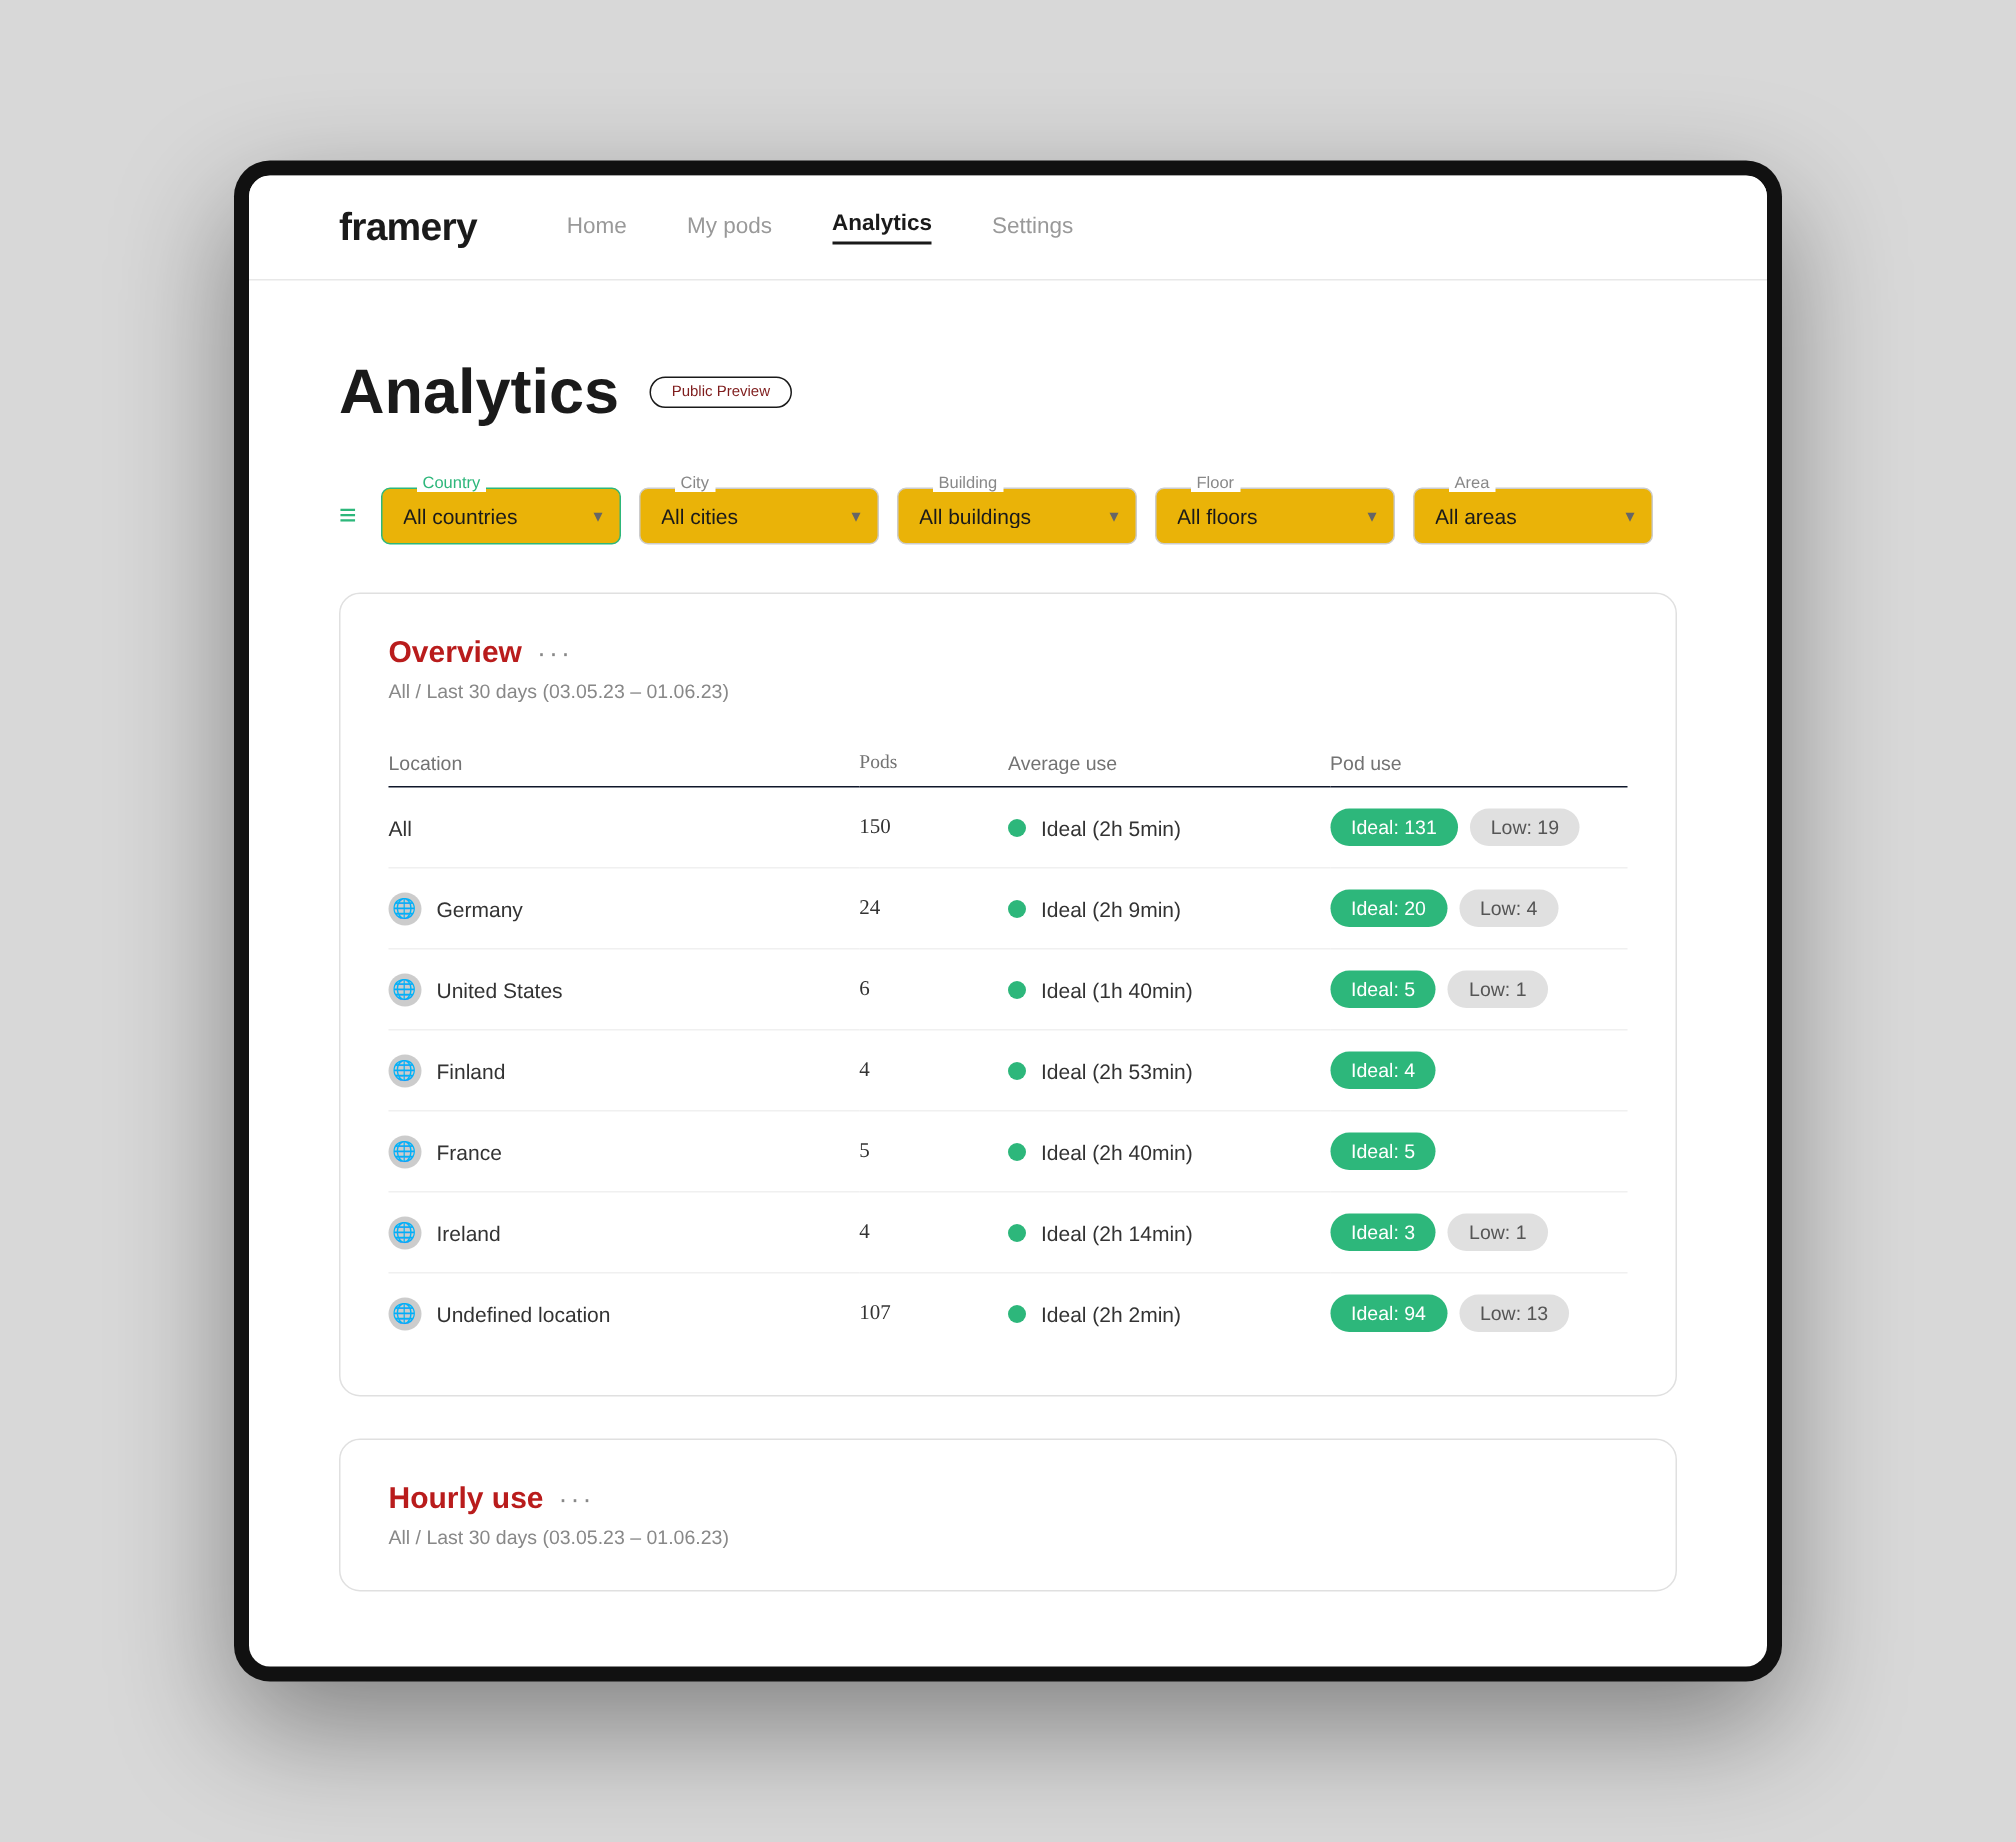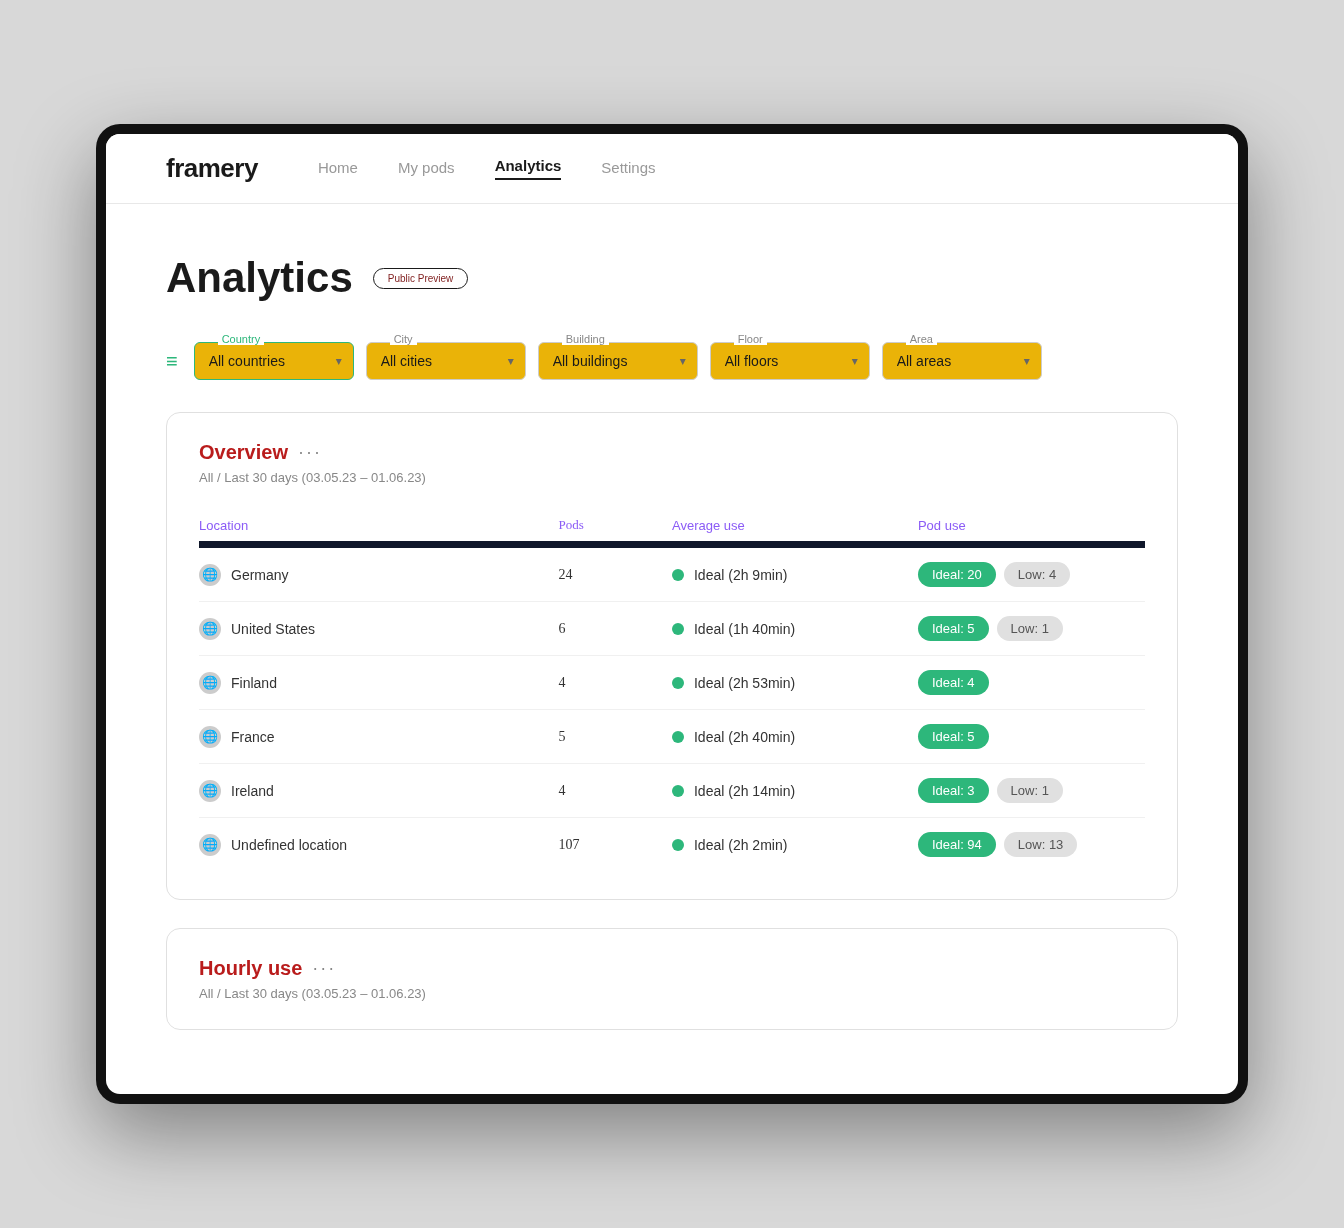--- a/index.html
+++ b/index.html
@@ -14,7 +14,7 @@
     }
 
     .device-frame {
-      width: 1152px;
+      width: 1032px;
       background: #111;
       border-radius: 24px;
       padding: 10px;

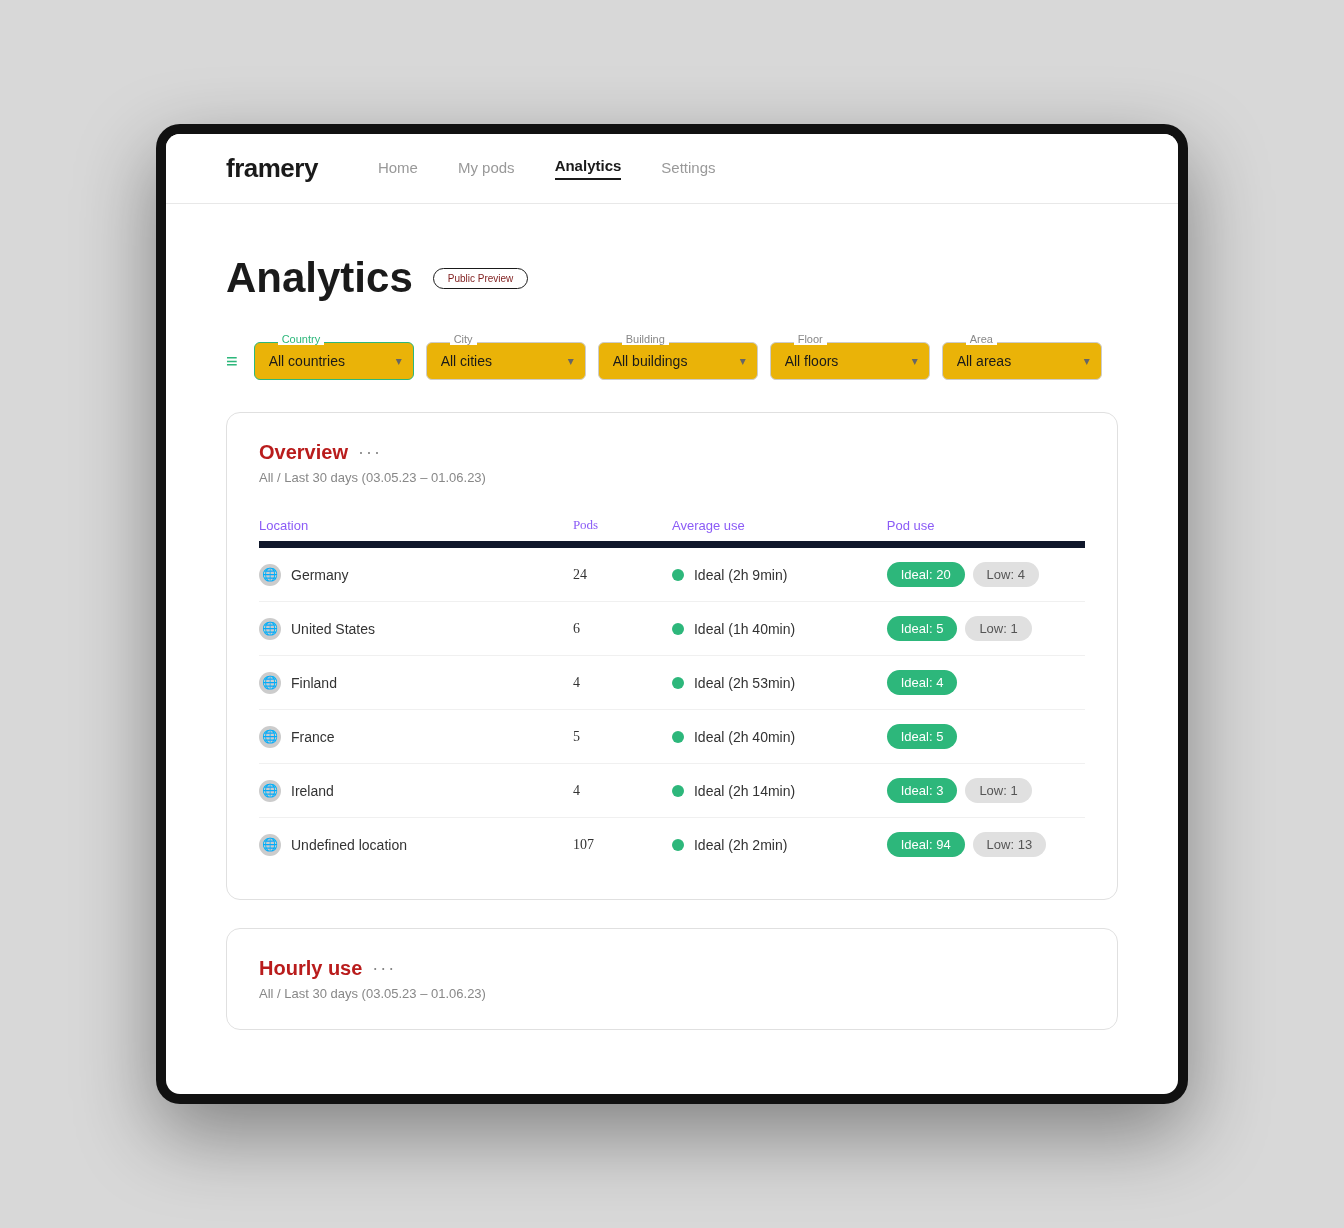--- a/index.html
+++ b/index.html
@@ -203,10 +203,10 @@
     .overview-table th {
       text-align: left;
       font-size: 13px;
-      color: #8b5cf6;
+      color: #737373;
       font-weight: 500;
       padding: 8px 0;
-      border-bottom: 7px solid #0f172a;
+      border-bottom: 1px solid #0f172a;
     }
 
     .overview-table td {

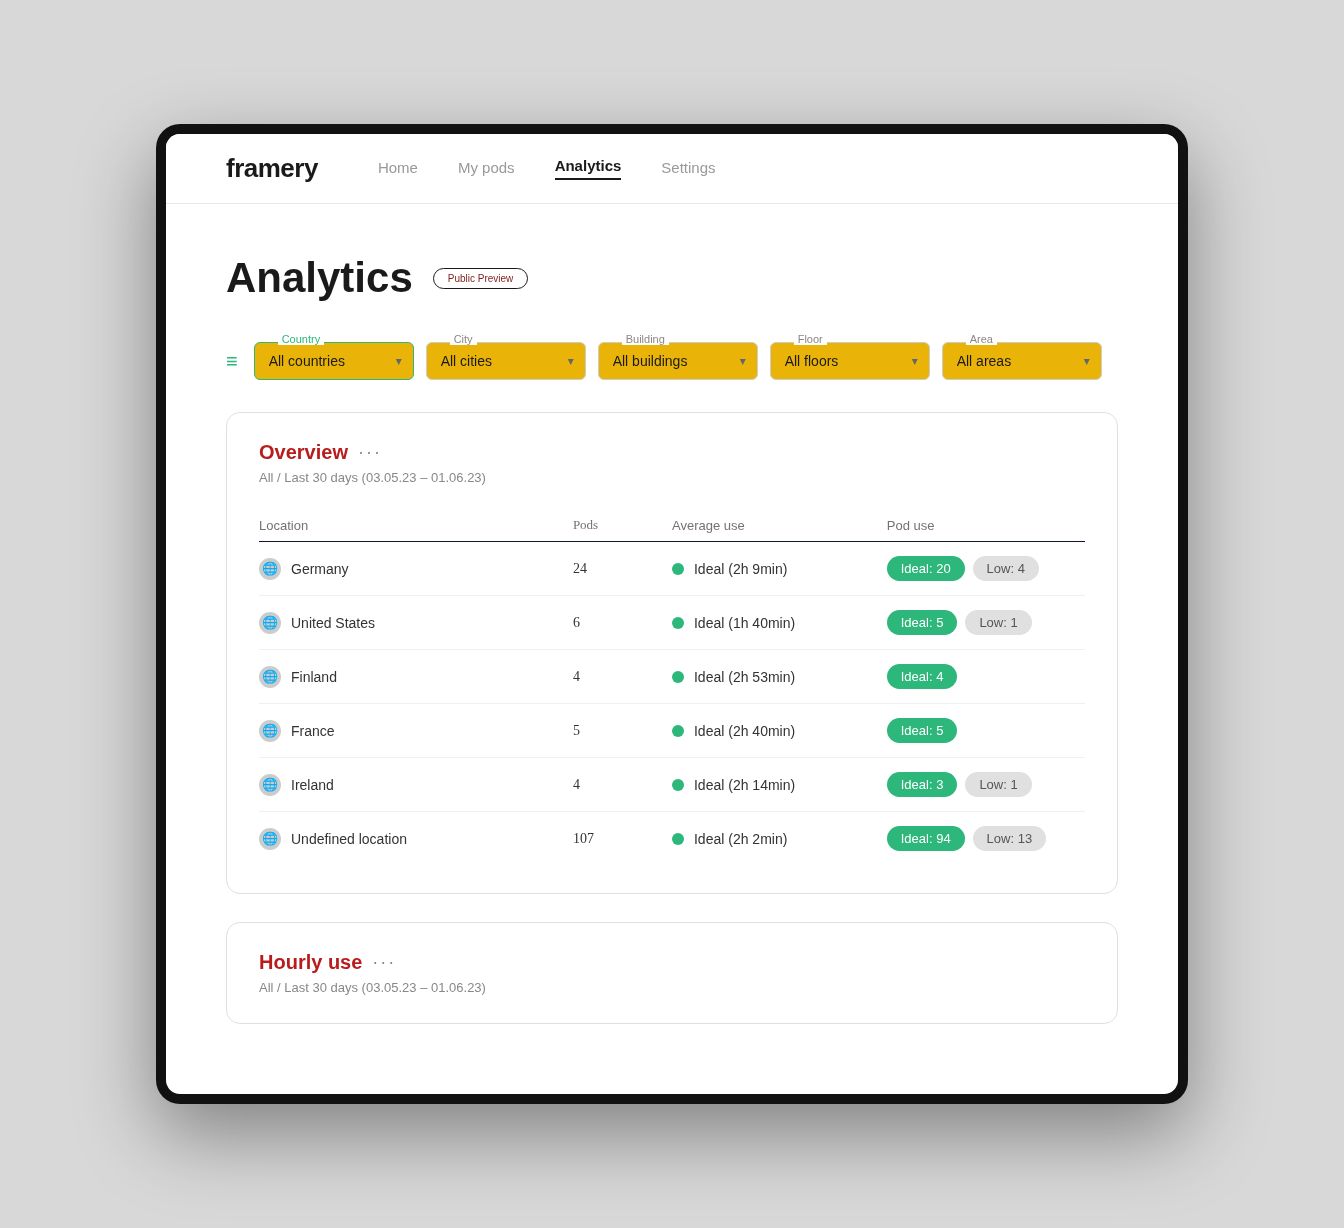--- a/index.html
+++ b/index.html
@@ -376,6 +376,22 @@
             </tr>
           </thead>
           <tbody id="overview-tbody">
+          <tr>
+                <td class="col-location">All</td>
+                <td class="col-pods">150</td>
+                <td class="col-avguse">
+                  <div class="avg-use-cell">
+                    <span class="green-dot"></span>
+                    <span>Ideal (2h 5min)</span>
+                  </div>
+                </td>
+                <td class="col-poduse">
+                  <div class="pod-use-cell">
+                    <span class="badge badge-ideal">Ideal: 131</span>
+                    <span class="badge badge-low">Low: 19</span>
+                  </div>
+                </td>
+              </tr>
               <tr>
                 <td class="col-location">
                   <div class="location-cell">

